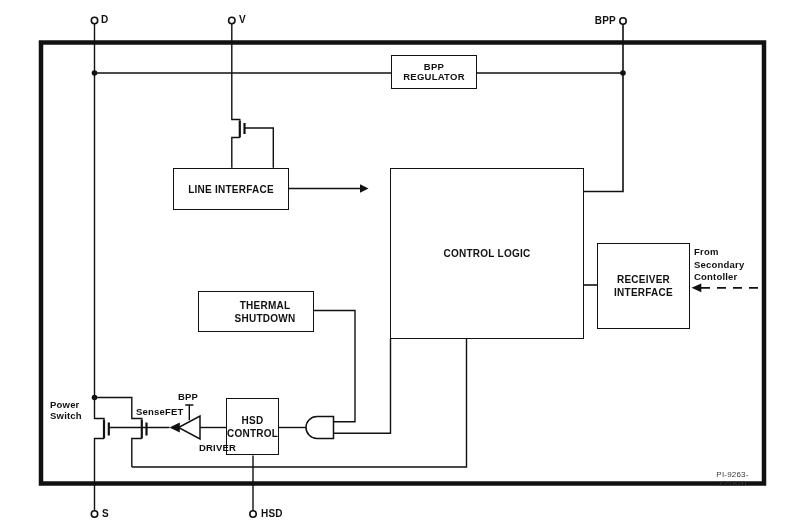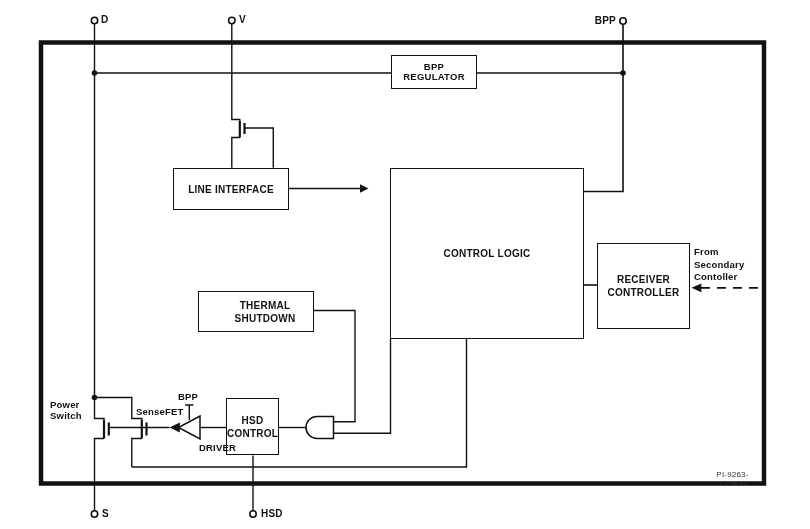--- a/index.html
+++ b/index.html
@@ -115,7 +115,7 @@
 
   <div class="block" style="left:597px;top:243px;width:93px;height:86px;">
     <span>RECEIVER</span>
-    <span>CONTROLLER</span>
+    <span>INTERFACE</span>
   </div>
 
   <div class="block" style="left:198px;top:291px;width:116px;height:41px;padding-left:18px;">

